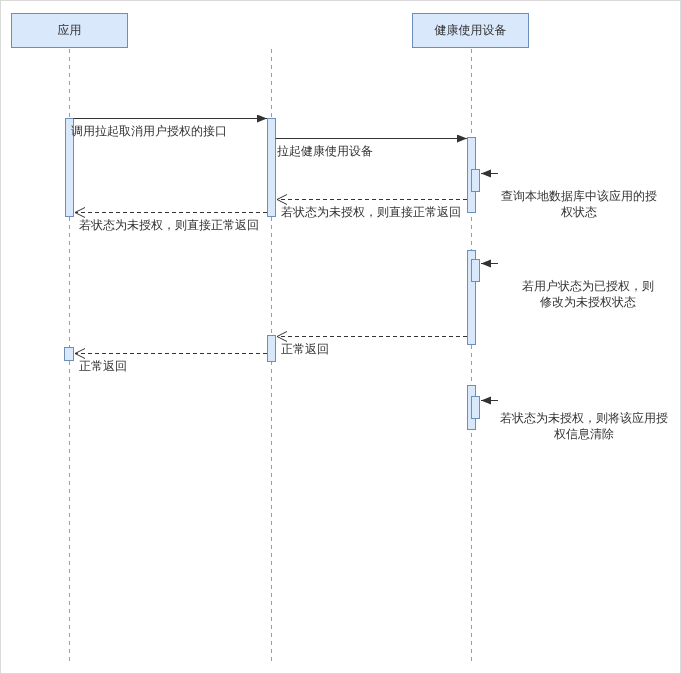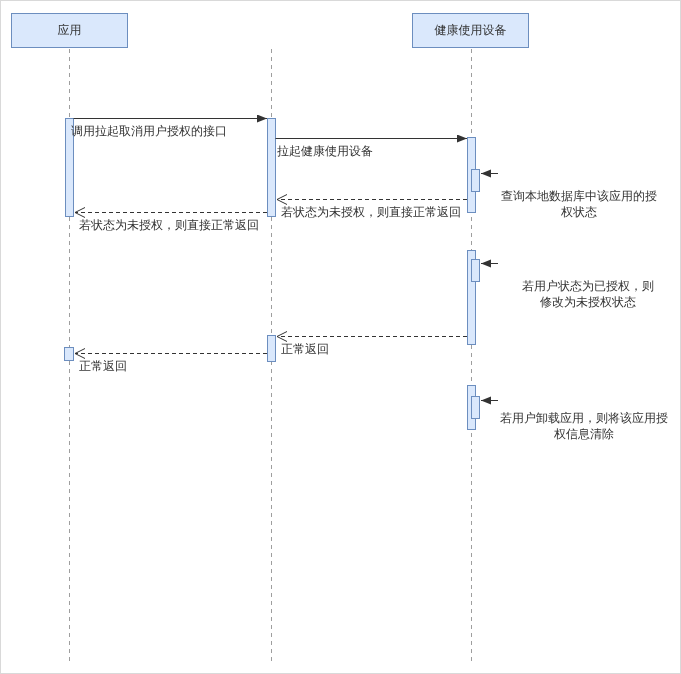--- a/index.html
+++ b/index.html
@@ -106,7 +106,7 @@
   <div class="msg-label left" style="left:516px; top:243px; width:142px;">若用户状态为已授权，则修改为未授权状态</div>
   <div class="msg-label center" style="left:280px; top:317px; width:184px;">正常返回</div>
   <div class="msg-label center" style="left:78px; top:334px; width:184px;">正常返回</div>
-  <div class="msg-label left" style="left:497px; top:375px; width:172px;">若用户卸载应用，则将该应用授权信息清除</div>
+  <div class="msg-label left" style="left:497px; top:375px; width:172px;">若状态为未授权，则将该应用授权信息清除</div>
 
 </div>
 

